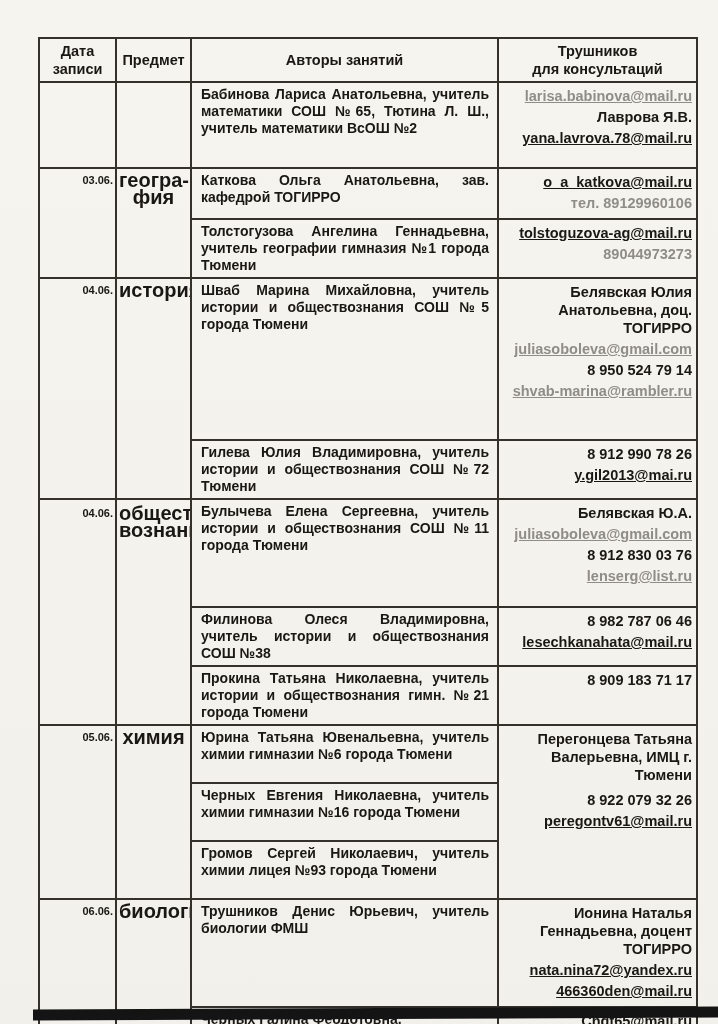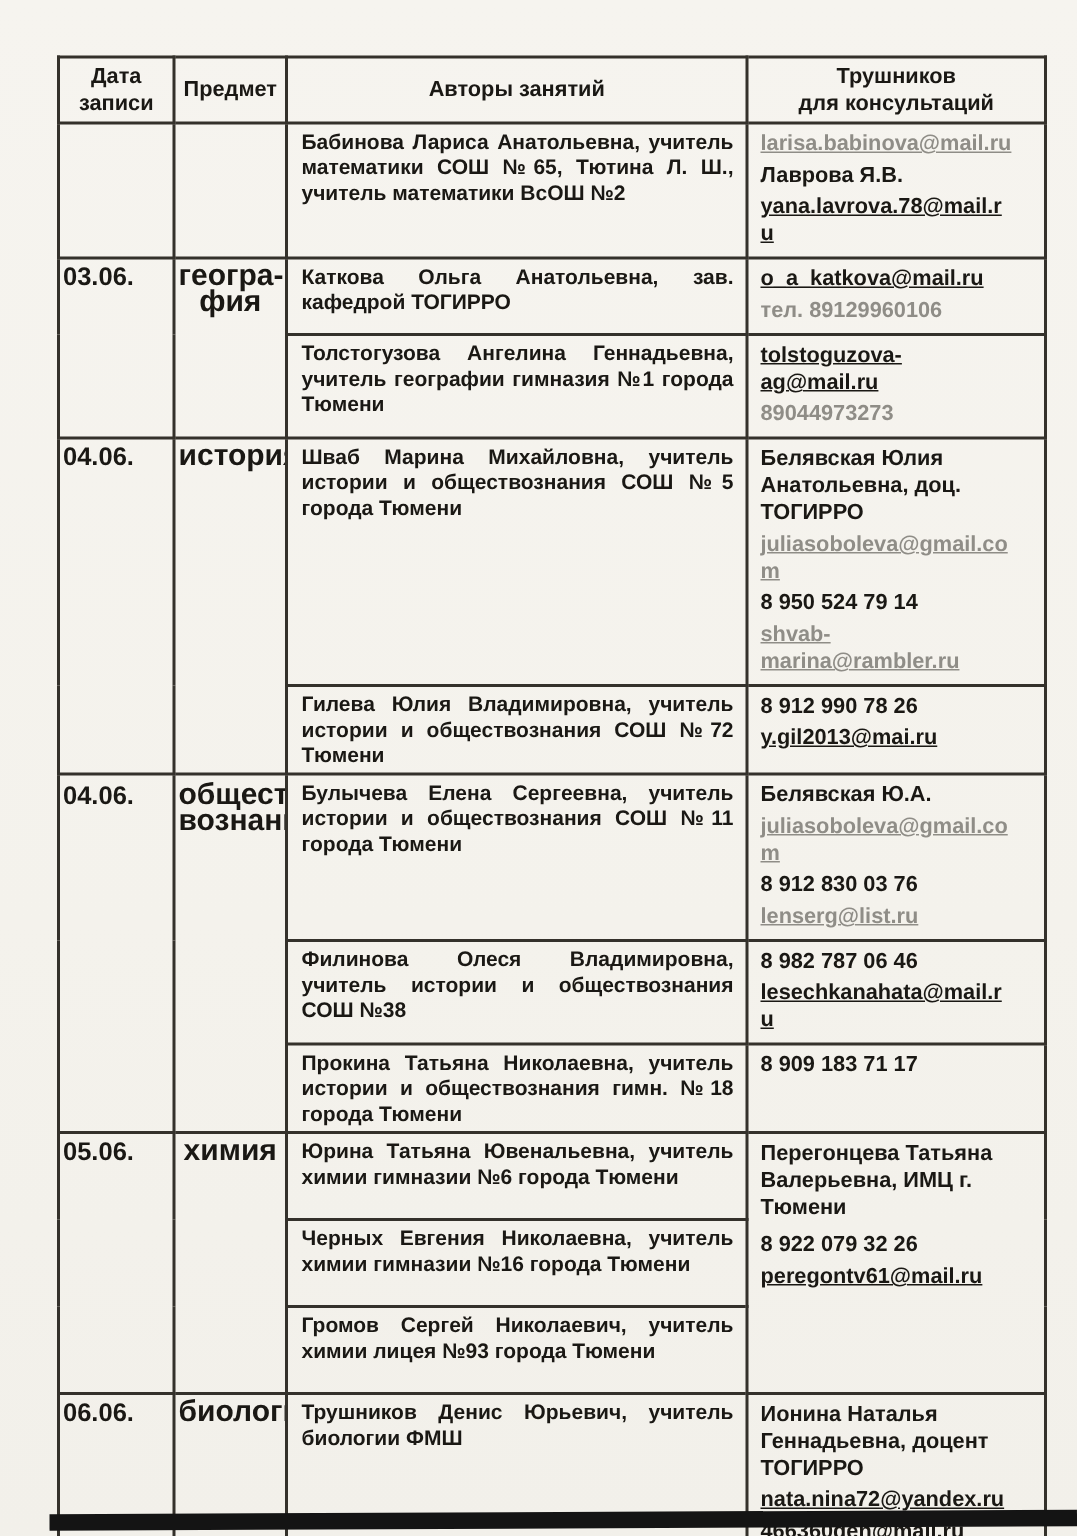--- a/index.html
+++ b/index.html
@@ -58,9 +58,10 @@
     padding: 3px 8px 3px 9px;
   }
   .cell-contacts {
-    padding: 4px 20px 3px 8px;
+    padding: 4px 4px 3px 8px;
     font-size: 14.5px;
     line-height: 18px;
+    text-align: right;
   }
   .c-line { margin: 0 0 3px 0; word-wrap: break-word; overflow-wrap: break-word; }
   .link { text-decoration: underline; }

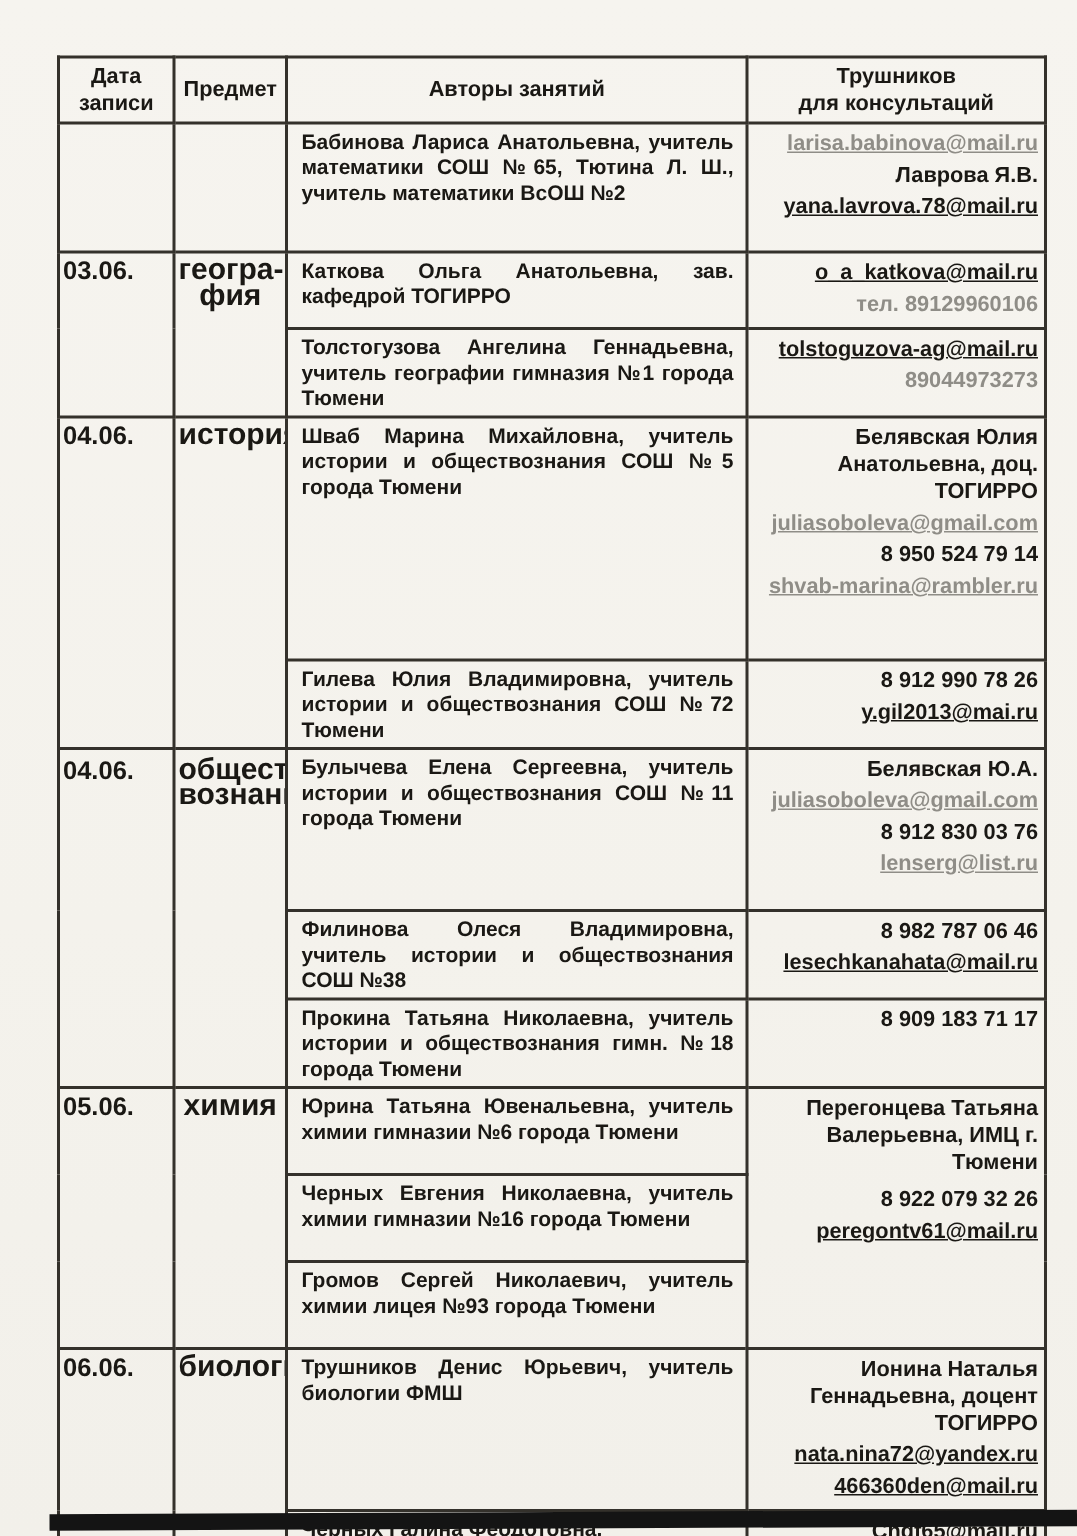--- a/index.html
+++ b/index.html
@@ -40,10 +40,10 @@
     line-height: 18px;
   }
   .cell-date {
-    text-align: left;
+    text-align: right;
     vertical-align: middle;
     padding: 3px 2px;
-    font-size: 17px;
+    font-size: 11px;
   }
   .cell-subject {
     text-align: center;

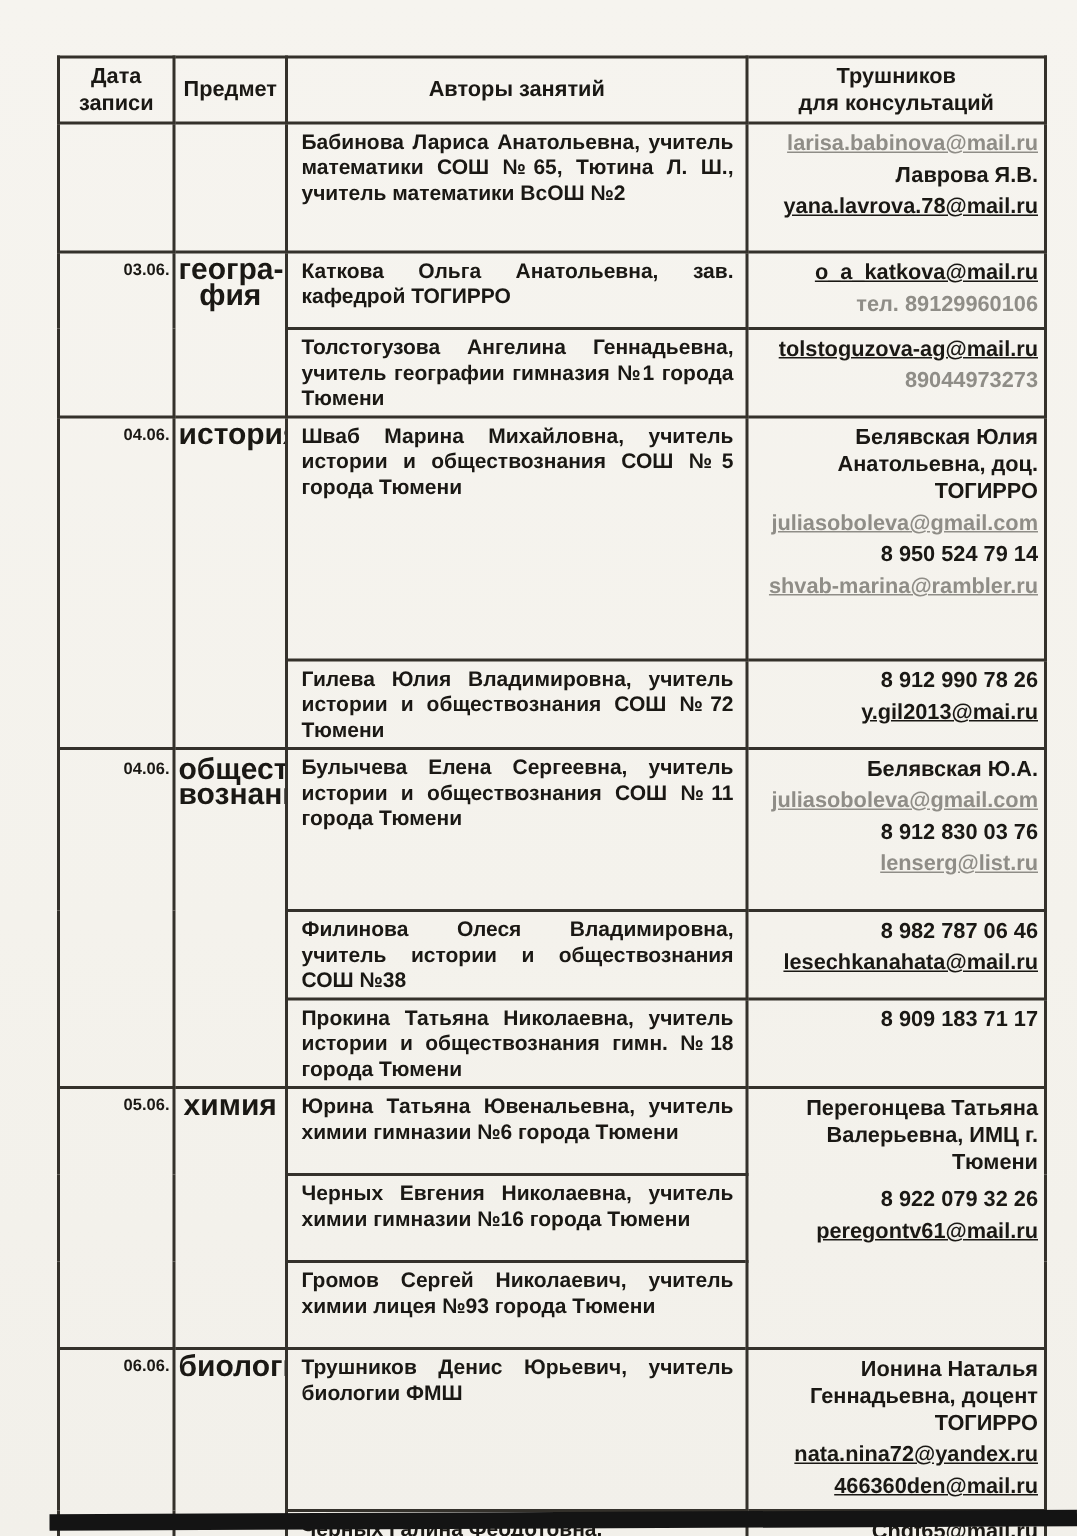--- a/index.html
+++ b/index.html
@@ -166,7 +166,7 @@
       </td>
     </tr>
     <tr style="height:58px">
-      <td class="cell-authors">Прокина Татьяна Николаевна, учитель истории и обществознания гимн. №18 города Тюмени</td>
+      <td class="cell-authors">Прокина Татьяна Николаевна, учитель истории и обществознания гимн. №21 города Тюмени</td>
       <td class="cell-contacts">
         <div class="c-line">8 909 183 71 17</div>
       </td>

